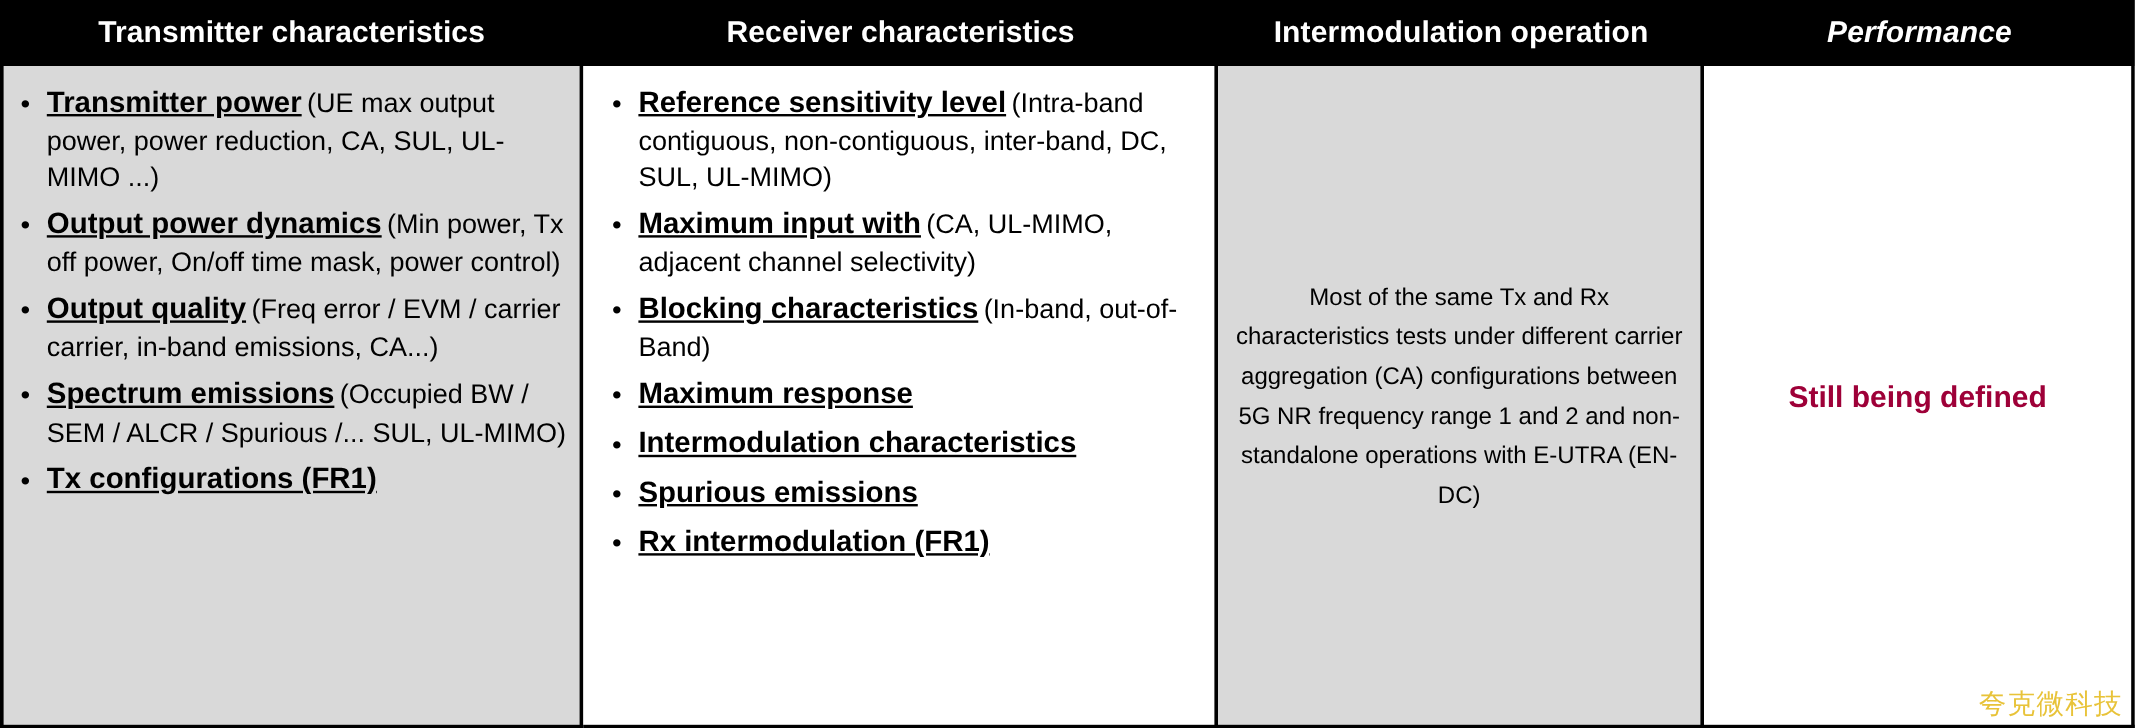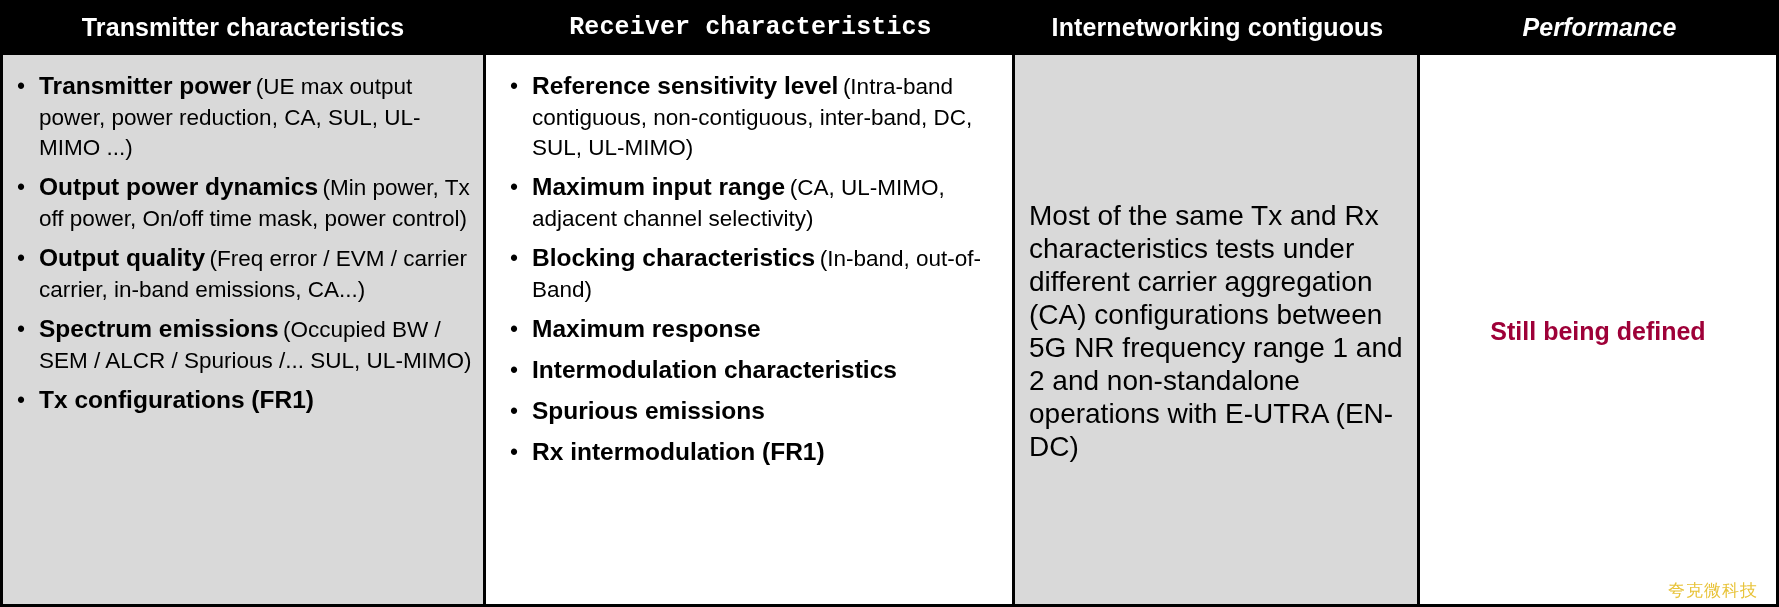--- a/index.html
+++ b/index.html
@@ -35,7 +35,7 @@
     white-space: nowrap;
   }
   .hc-1 { width: 486px; }
-  .hc-2 { width: 529px; font-family: Liberation Mono, monospace; }
+  .hc-2 { width: 529px; }
   .hc-3 { width: 405px; }
   .hc-4 { width: 359px; font-style: italic; }
 

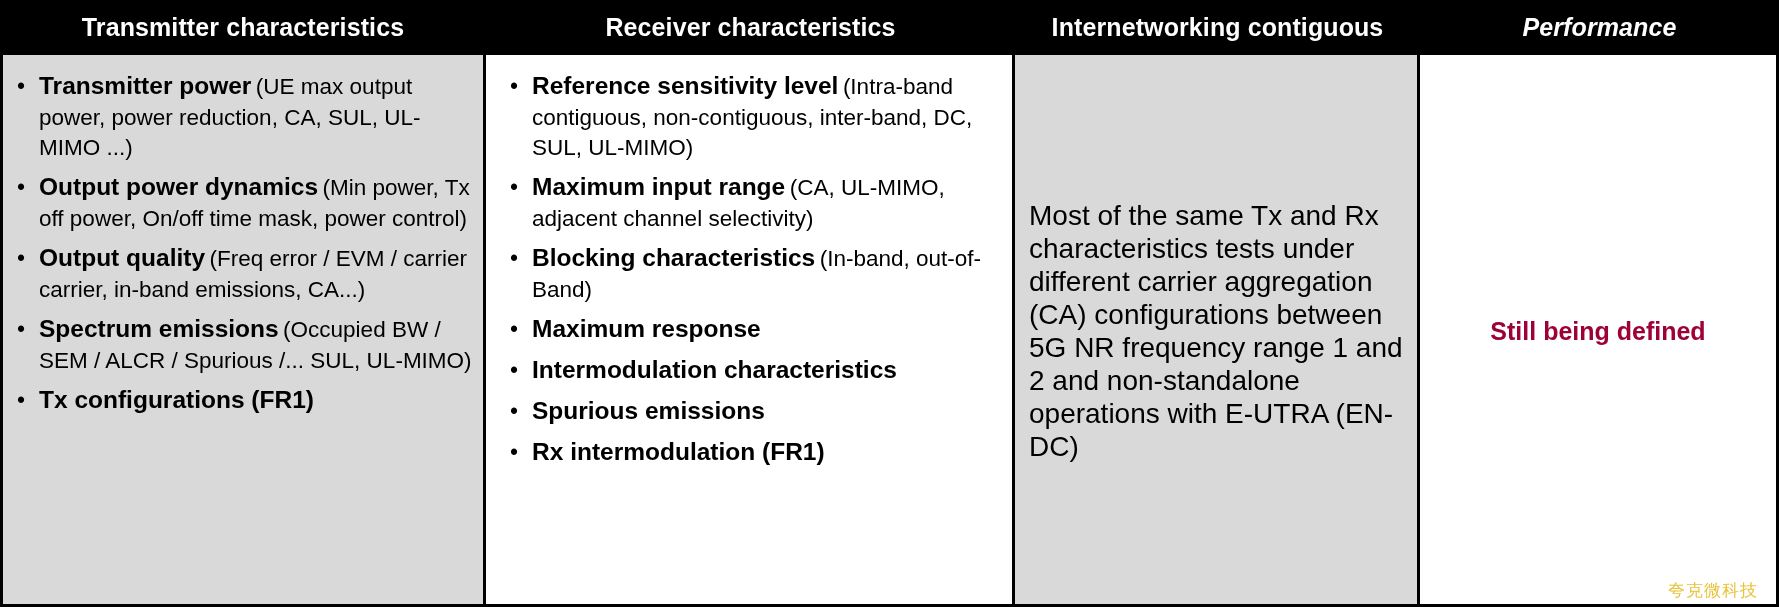--- a/index.html
+++ b/index.html
@@ -161,7 +161,7 @@
       <span>Receiver characteristics</span>
     </div>
     <div class="header-cell hc-3">
-      <span>Internetworking contiguous</span>
+      <span>Intermodulation operation</span>
     </div>
     <div class="header-cell hc-4">
       <span>Performance</span>

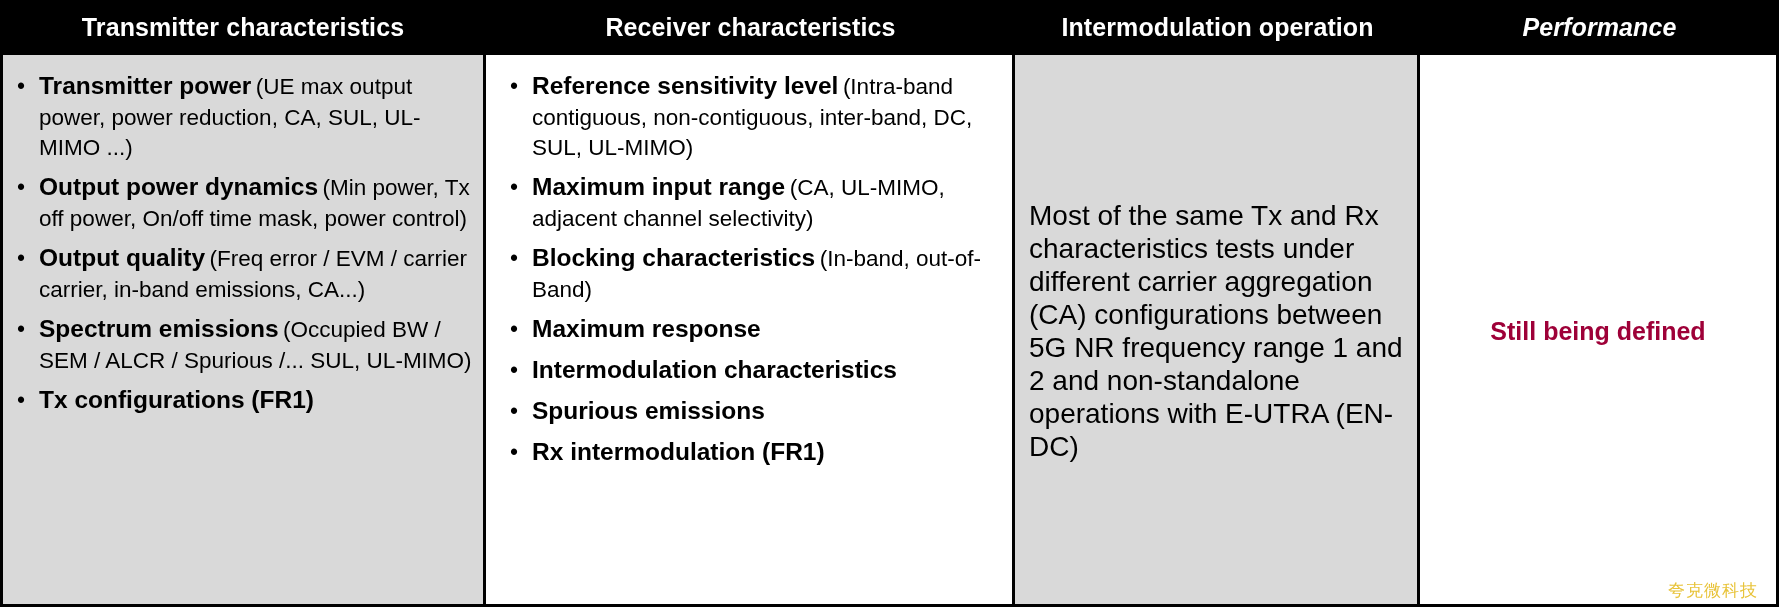--- a/index.html
+++ b/index.html
@@ -96,6 +96,7 @@
     line-height: 34px;
     color: #000000;
     white-space: nowrap;
+    text-decoration: underline;
   }
   .bullet-sub {
     font-weight: normal;

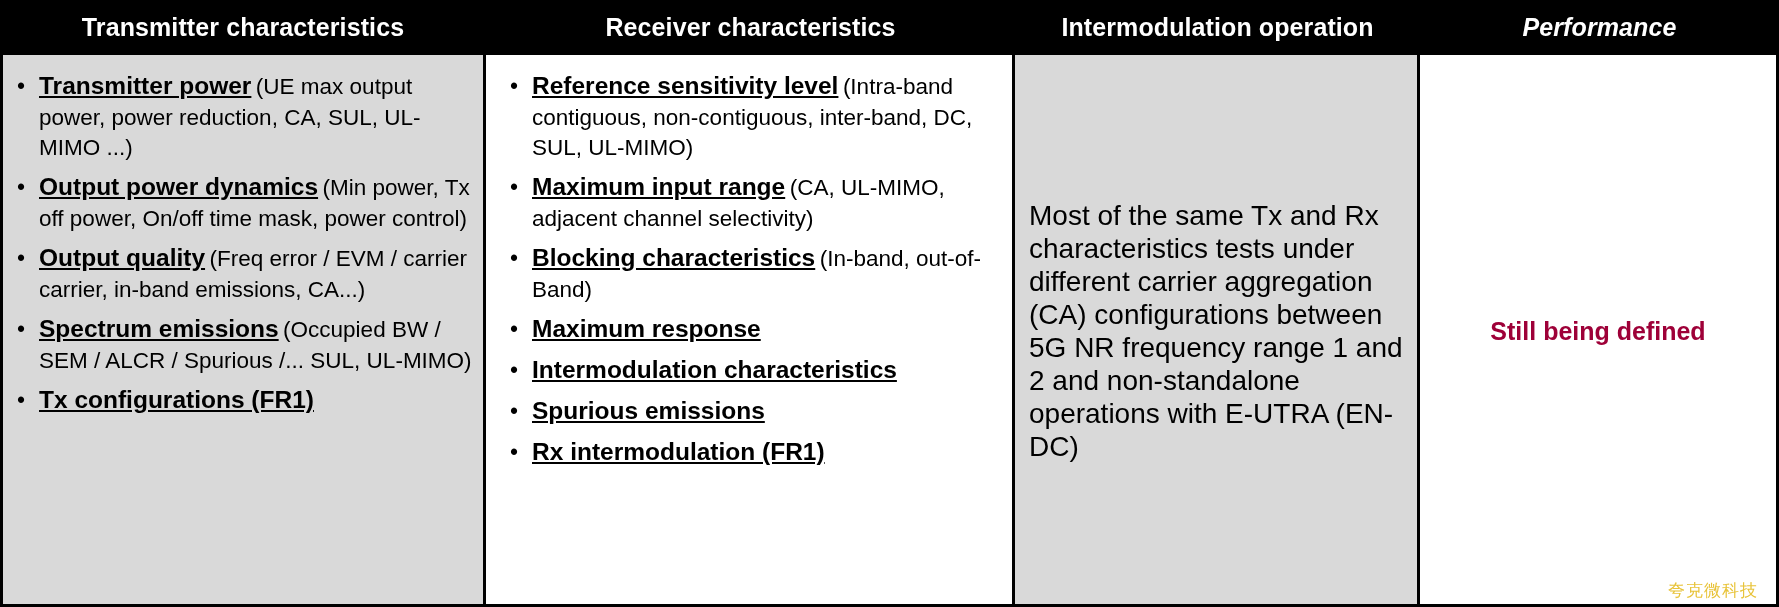--- a/index.html
+++ b/index.html
@@ -230,7 +230,7 @@
         <div class="bullet-item">
           <span class="bullet-dot">•</span>
           <span class="bullet-body">
-            <span class="bullet-title">Maximum input range</span>
+            <span class="bullet-title">Maximum input with</span>
             <span class="bullet-sub">(CA, UL-MIMO, adjacent channel selectivity)</span>
           </span>
         </div>

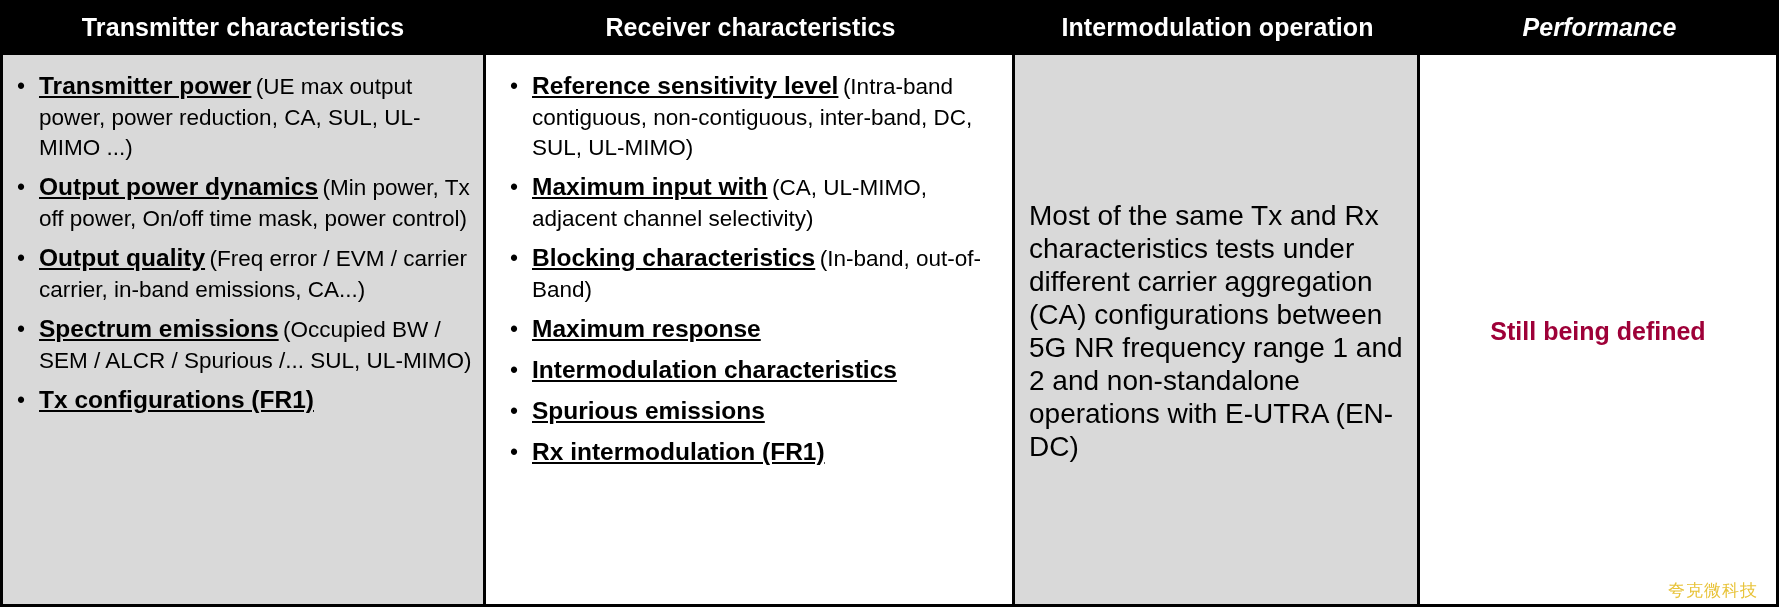--- a/index.html
+++ b/index.html
@@ -117,7 +117,8 @@
     padding: 0 14px;
   }
   .para-text {
-    font-size: 28px;
+    text-align: center;
+    font-size: 20px;
     line-height: 33px;
     color: #000000;
   }

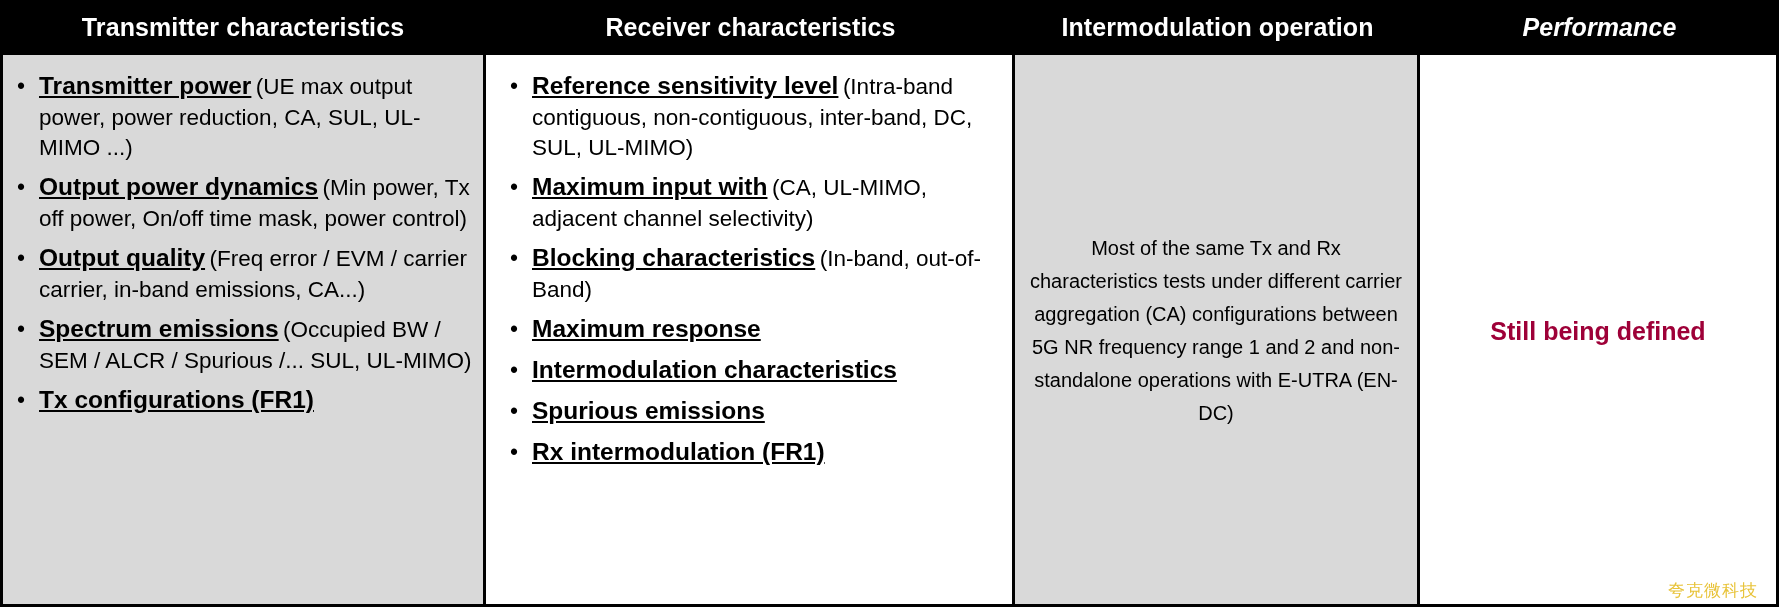--- a/index.html
+++ b/index.html
@@ -142,9 +142,9 @@
   
   .watermark {
     position: absolute;
-    right: 21px;
+    right: 10px;
     bottom: 5px;
-    font-size: 17px;
+    font-size: 23px;
     color: #e8c339;
     letter-spacing: 1px;
     pointer-events: none;

